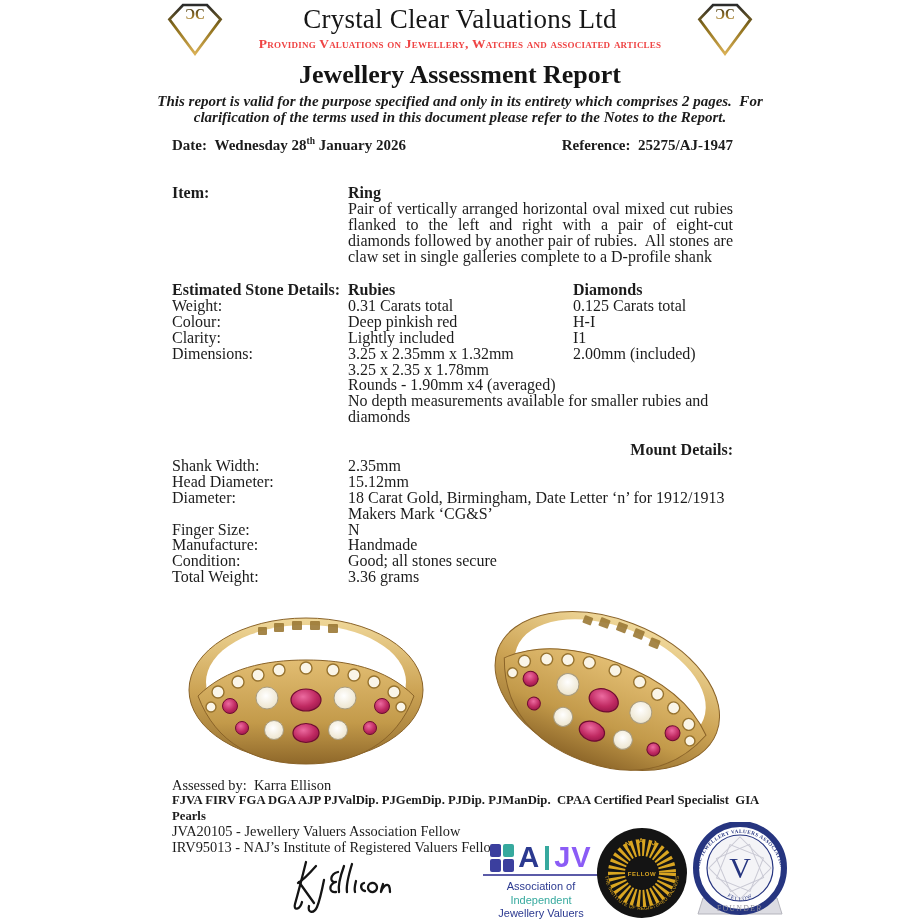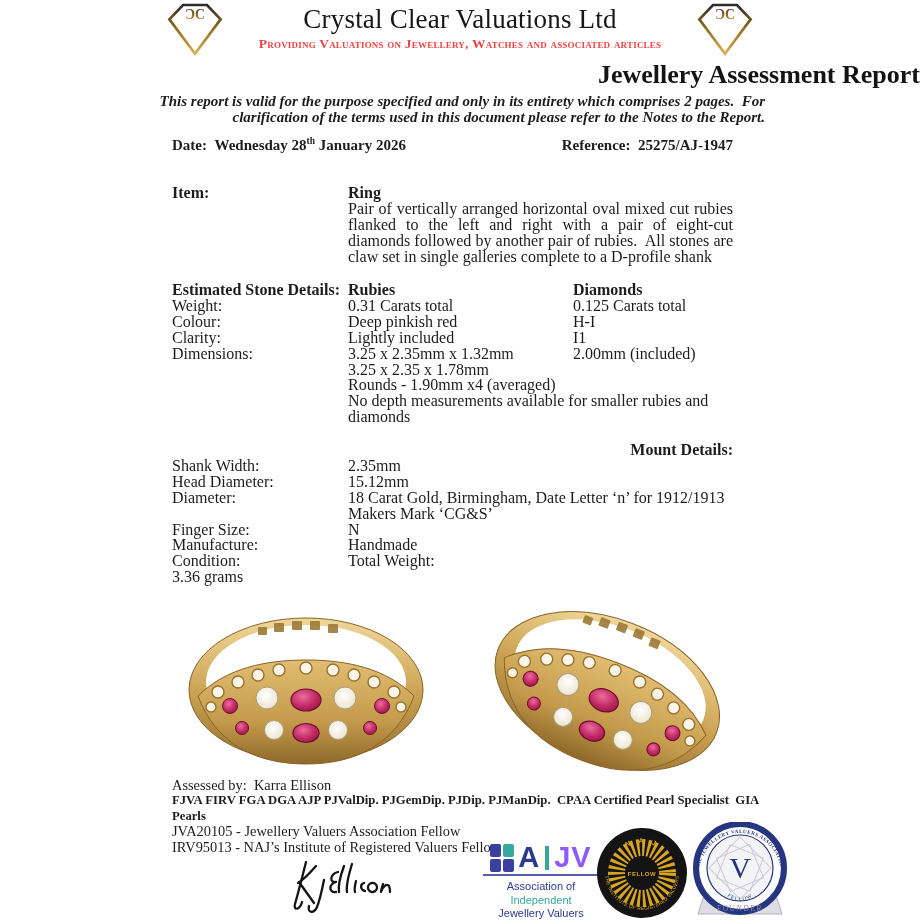--- a/index.html
+++ b/index.html
@@ -15,7 +15,7 @@
   .logo-right{top:1px;left:685px;}
 
   
-  .titleblock{top:60px;left:0;right:0;text-align:right;}
+  .titleblock{top:60px;left:0;right:0;text-align:center;}
   .report-title{font-size:26px;font-weight:bold;color:#141414;}
   .disclaimer{font-style:italic;font-weight:bold;font-size:15px;width:610px;margin:3px auto 8px;line-height:16px;white-space:pre-wrap;}
 

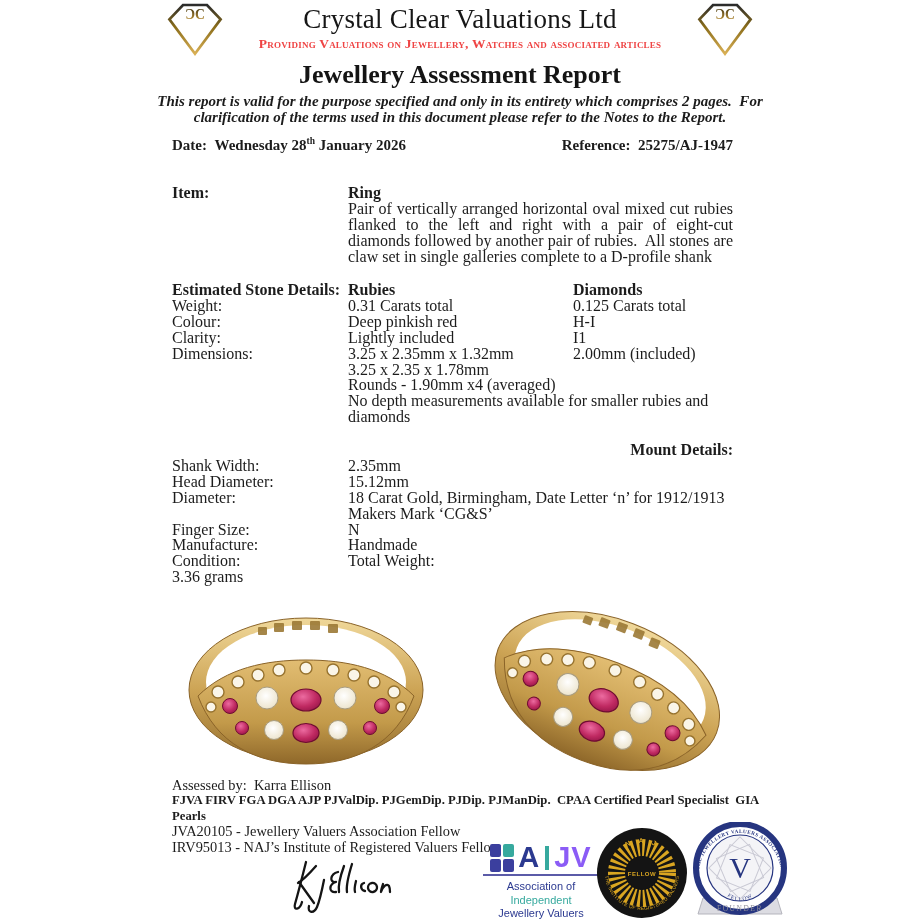--- a/index.html
+++ b/index.html
@@ -155,6 +155,7 @@
     <div>Manufacture:</div>
     <div class="nowrap">Handmade</div>
     <div>Condition:</div>
+    <div class="nowrap">Good; all stones secure</div>
     <div>Total Weight:</div>
     <div class="nowrap">3.36 grams</div>
   </div>

